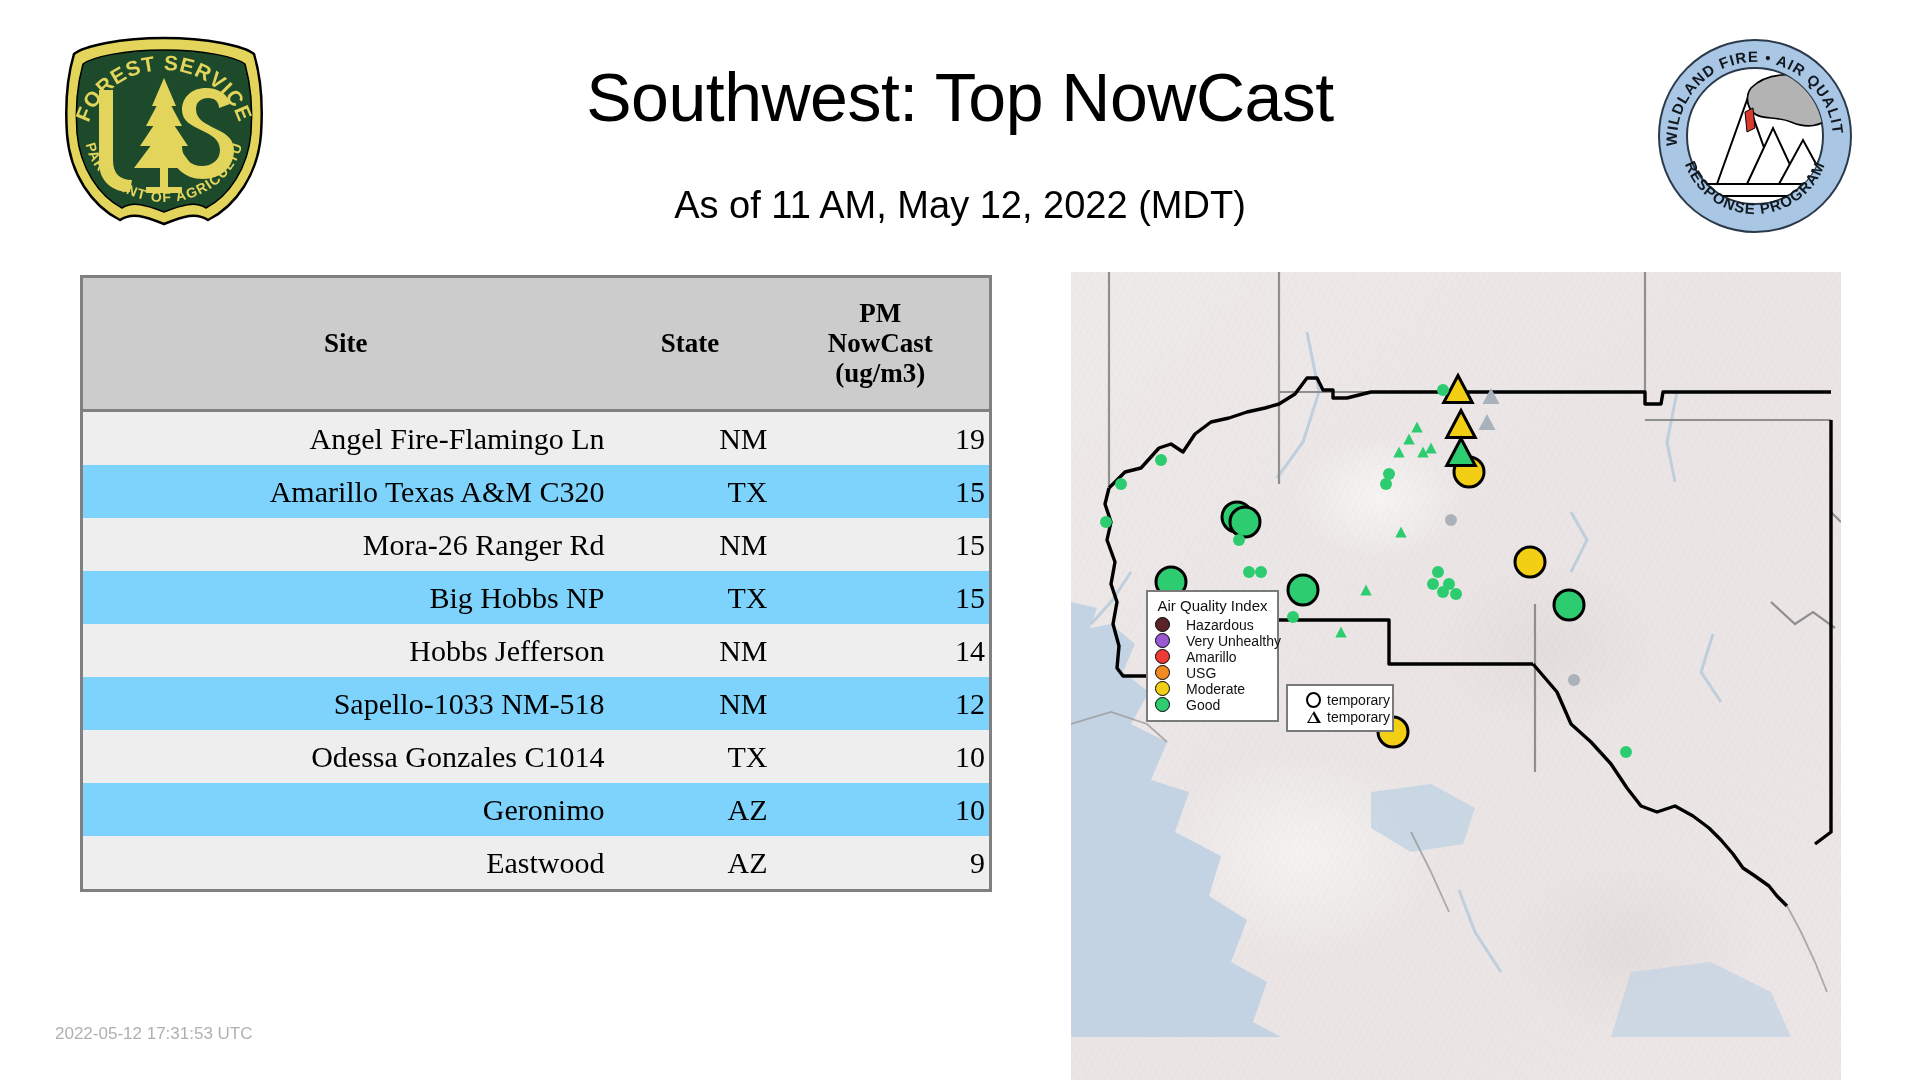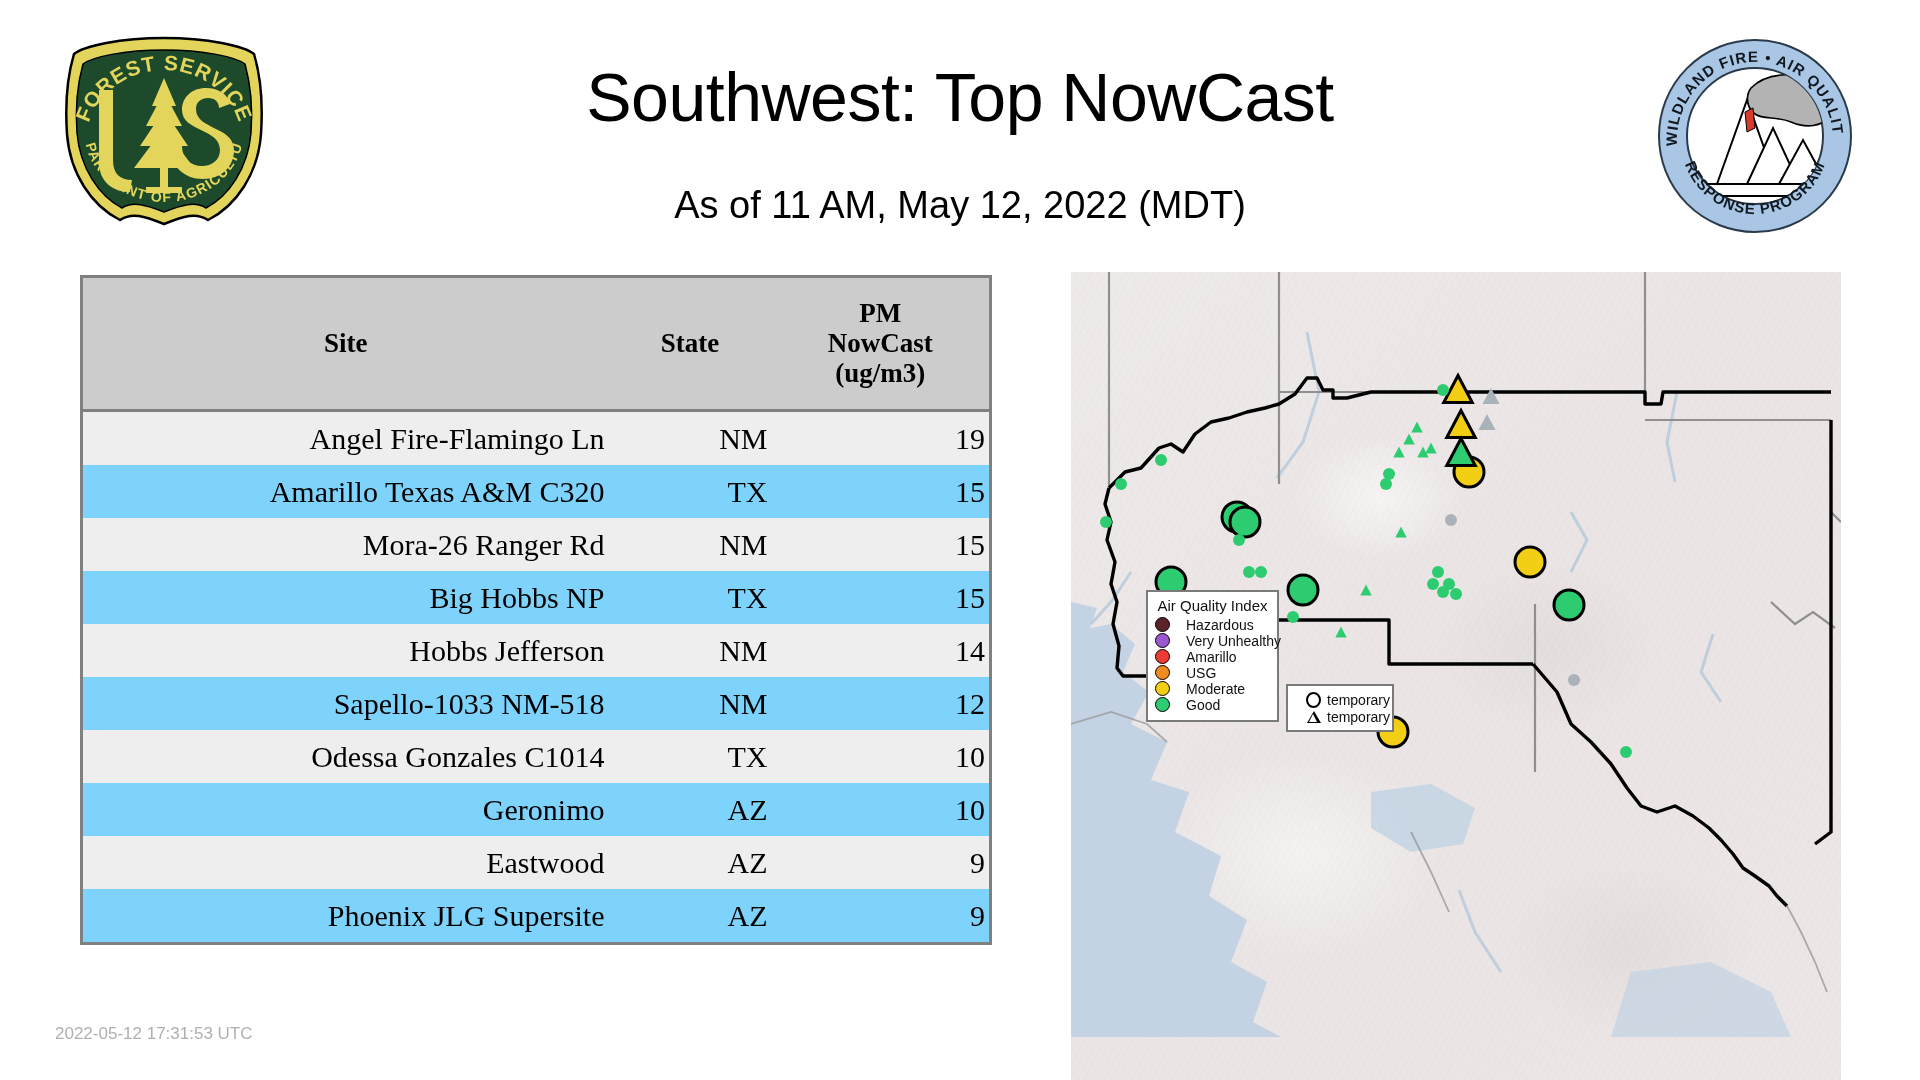--- a/index.html
+++ b/index.html
@@ -368,11 +368,6 @@
           </tr>
           <tr class="odd">
             <td>Eastwood</td>
-            <td>AZ</td>
-            <td>9</td>
-          </tr>
-          <tr class="even">
-            <td>Phoenix JLG Supersite</td>
             <td>AZ</td>
             <td>9</td>
           </tr>

